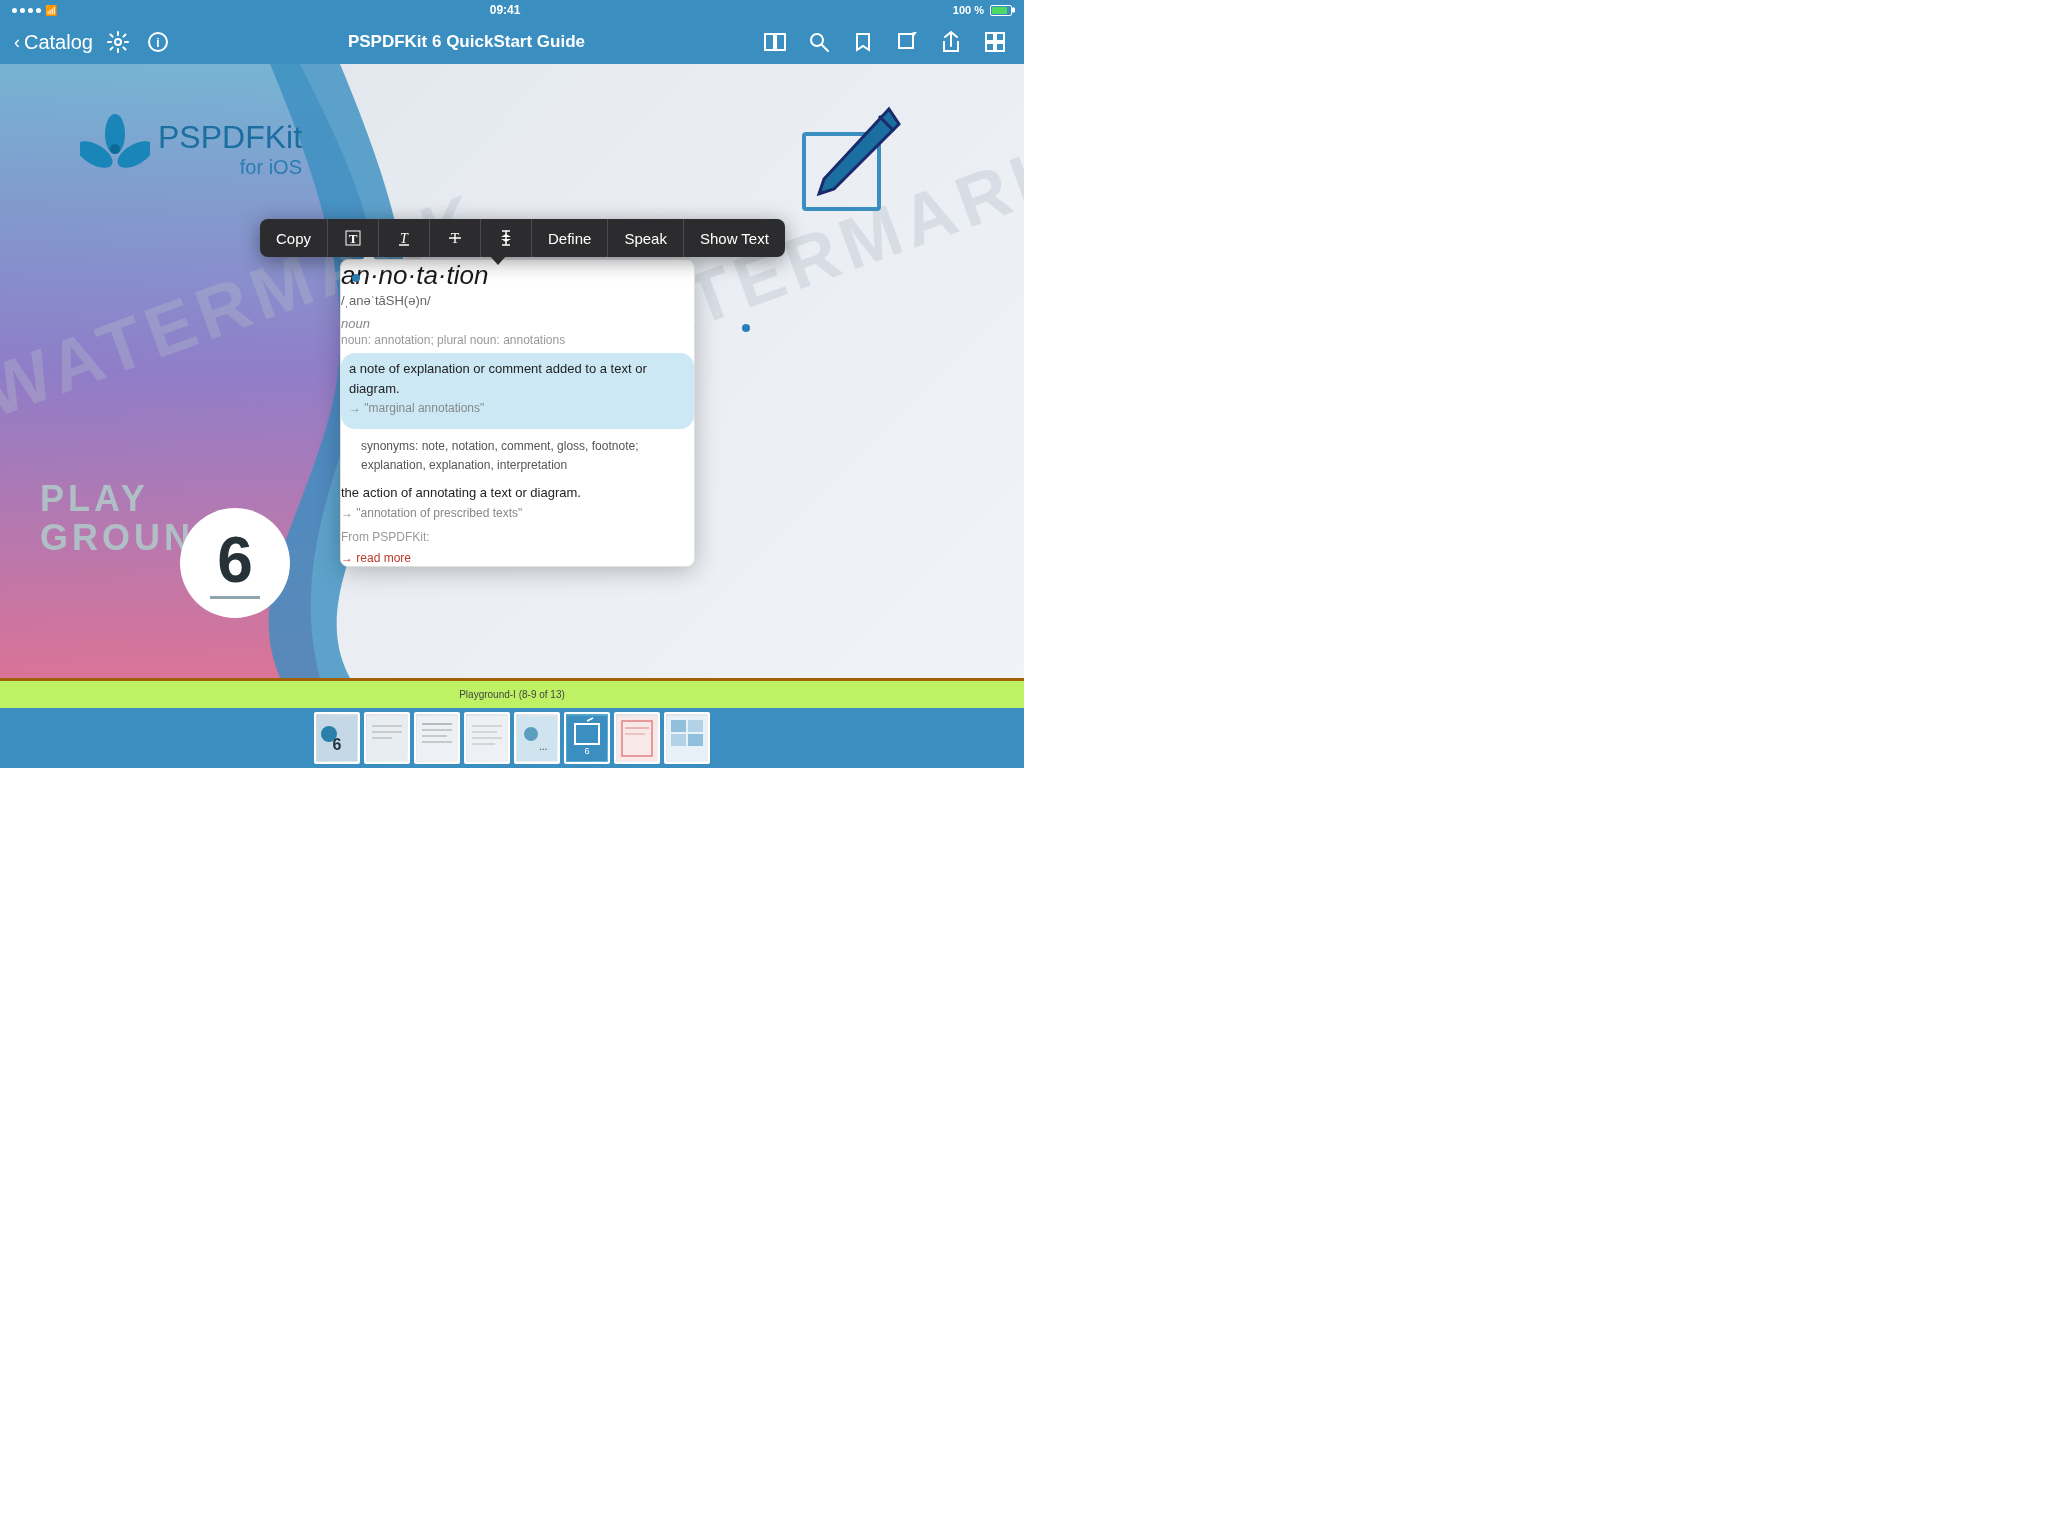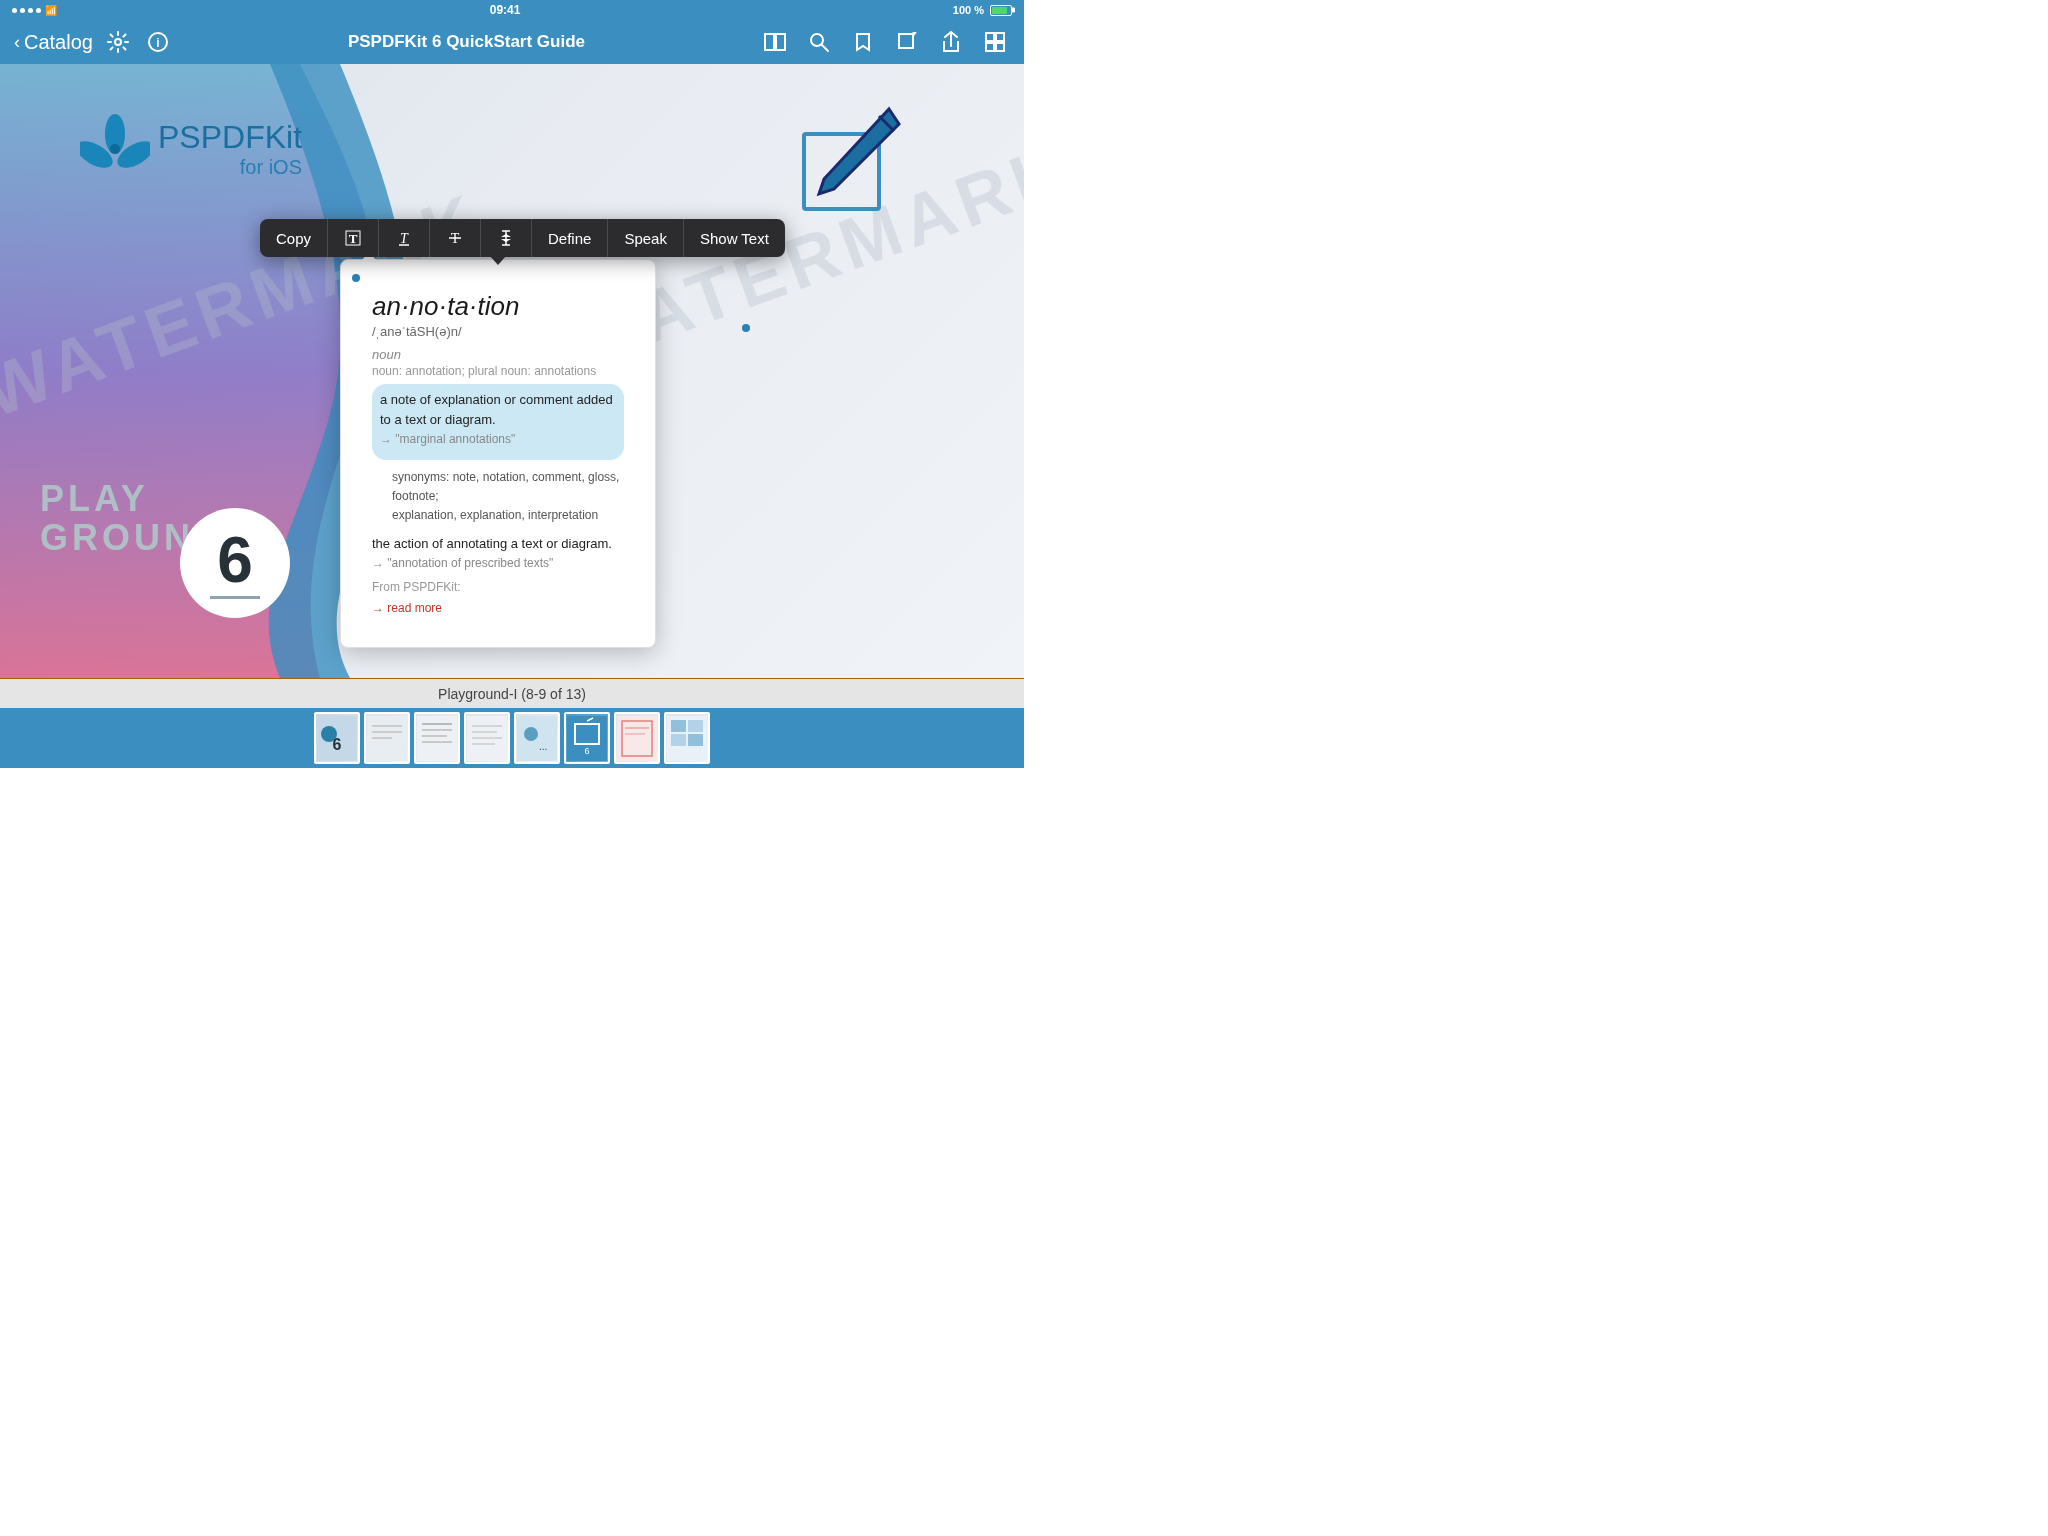--- a/index.html
+++ b/index.html
@@ -196,11 +196,11 @@
       position: absolute;
       top: 195px;
       left: 340px;
-      width: 316px;
+      width: 355px;
       background: white;
       border-radius: 8px;
       box-shadow: 0 4px 24px rgba(0,0,0,0.25);
-      padding: 31px;
+      padding: 0;
       z-index: 90;
       border: 1px solid #e0e0e0;
     }

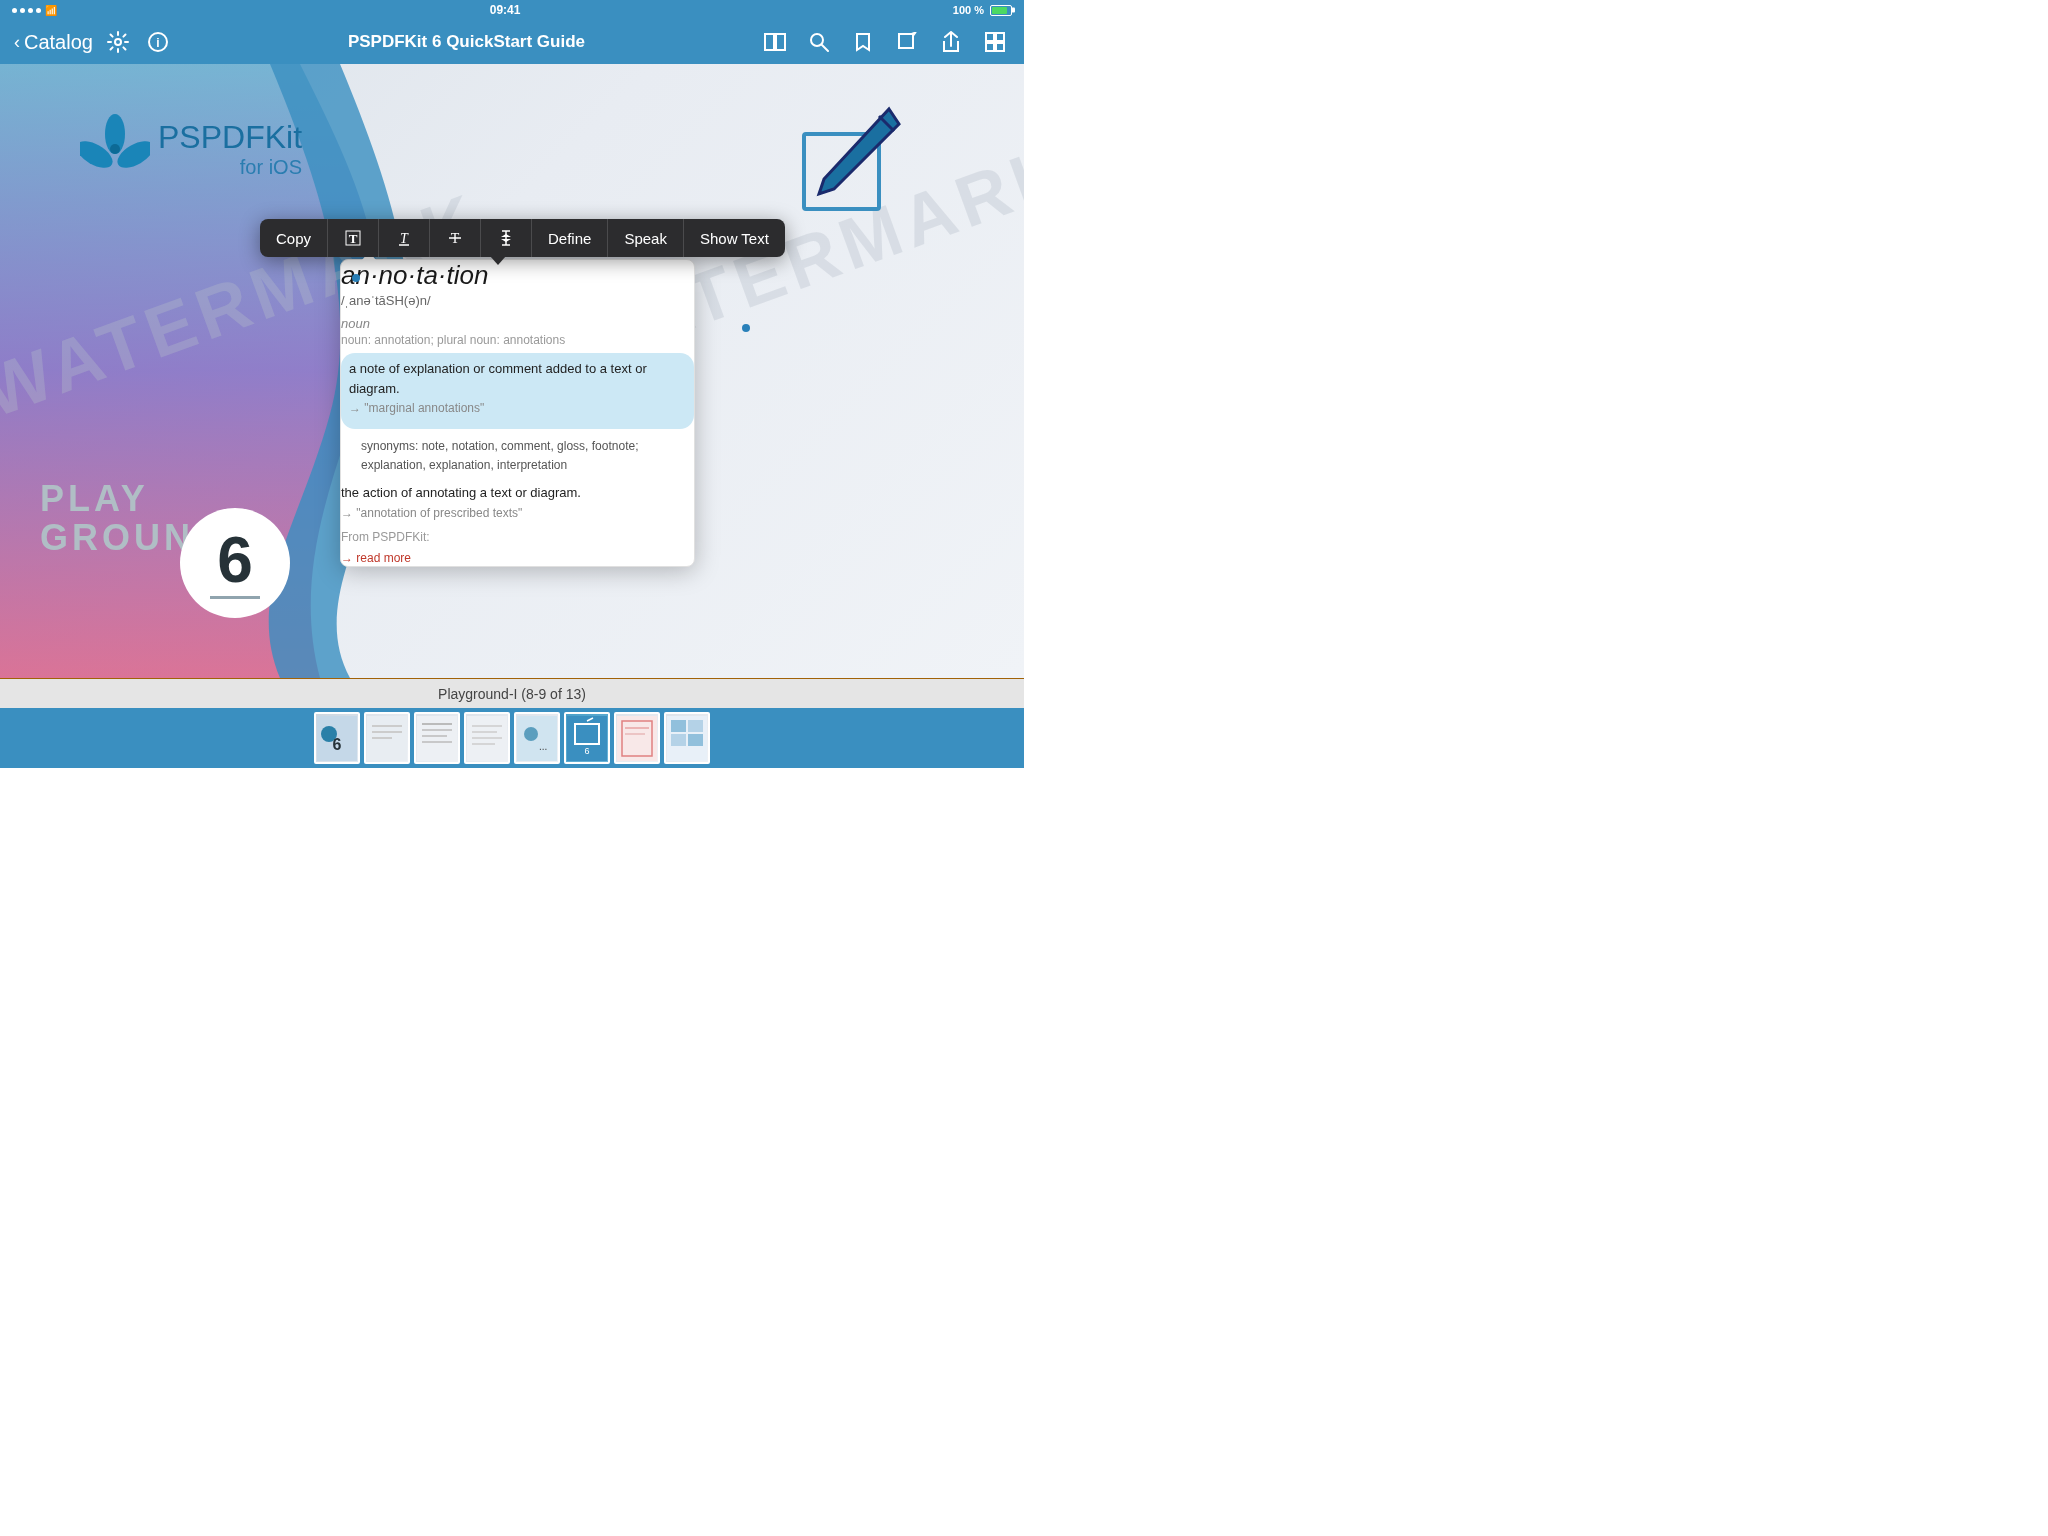--- a/index.html
+++ b/index.html
@@ -313,13 +313,13 @@
     
     .page-indicator {
       height: 30px;
-      background: #e5e5e5;
+      background: #bef264;
       display: flex;
       align-items: center;
       justify-content: center;
-      font-size: 14px;
+      font-size: 10px;
       color: #444;
-      border-top: 1px solid #a16207;
+      border-top: 3px solid #a16207;
     }
 
     

